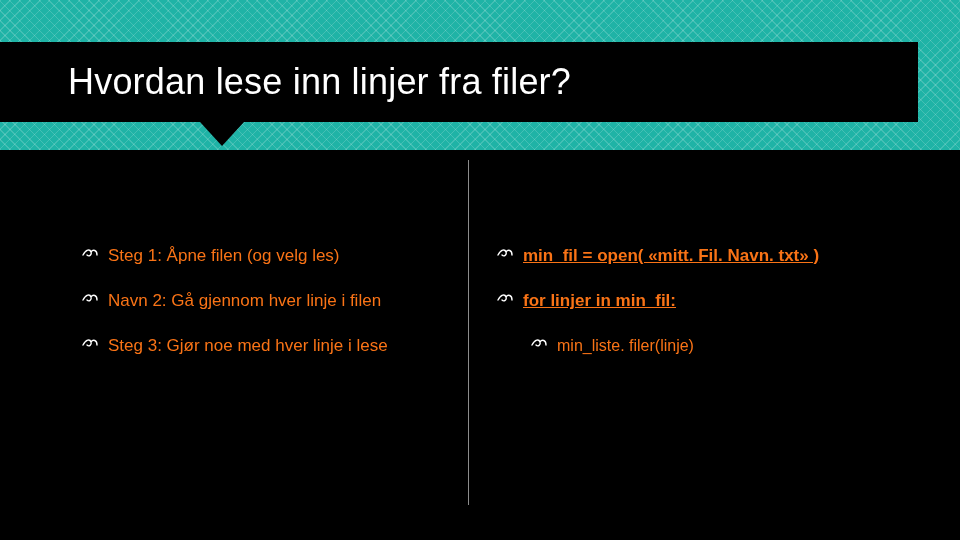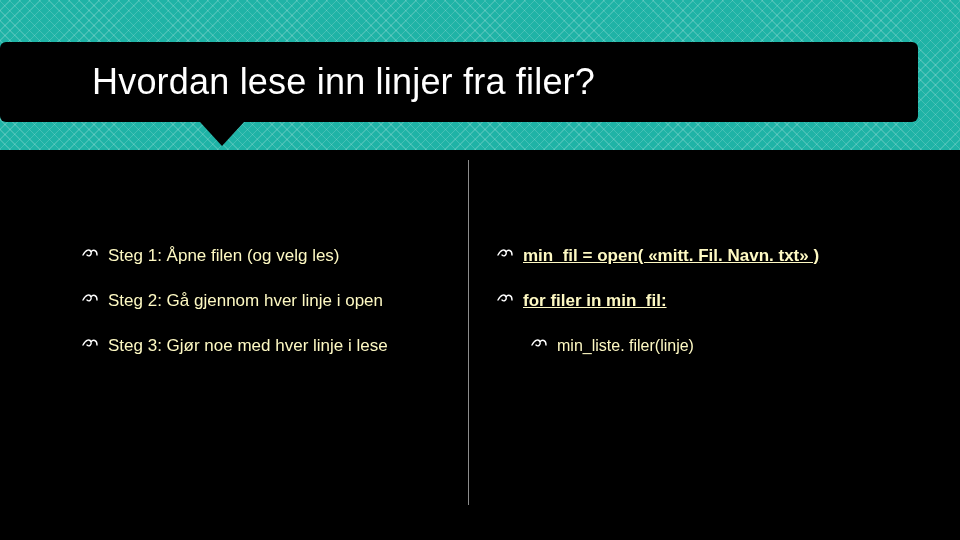--- a/index.html
+++ b/index.html
@@ -44,8 +44,7 @@
     background: #000;
     display: flex;
     align-items: center;
-    padding-left: 92px;
-    border-radius: 6px;
+    padding-left: 68px;
   }
   .title-text {
     font-size: 36px;

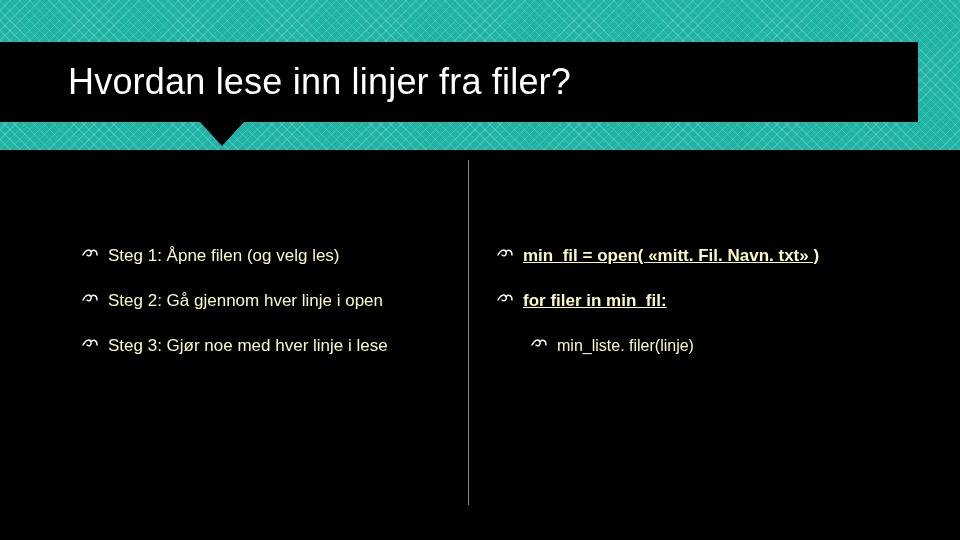--- a/index.html
+++ b/index.html
@@ -93,7 +93,7 @@
   }
   .bullet svg { display: block; }
   .txt {
-    color: #fef9c3;
+    color: #f97316;
   }
   .bold { font-weight: 700; text-decoration: underline; }
 </style>

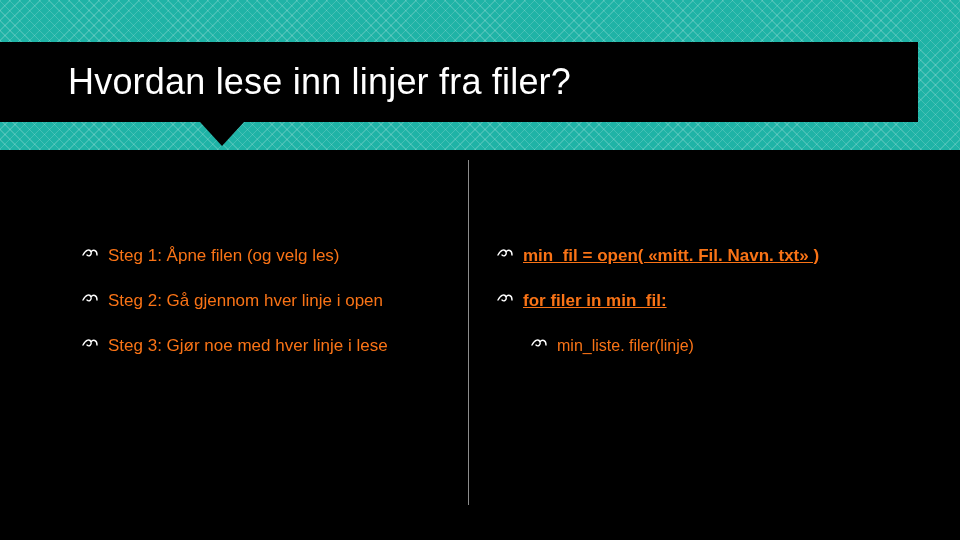--- a/index.html
+++ b/index.html
@@ -126,7 +126,7 @@
             <path d="M1 9 C4 3 8 3 9 6 C10 9 7 11 5 9 M9 6 C11 3 15 4 15 9" stroke="#ffffff" stroke-width="1.4" fill="none" stroke-linecap="round"></path>
           </svg>
       </span>
-      <span class="txt">Steg 2: Gå gjennom hver linje i open</span>
+      <span class="txt">Navn 2: Gå gjennom hver linje i filen</span>
     </div>
     <div class="item">
       <span class="bullet">

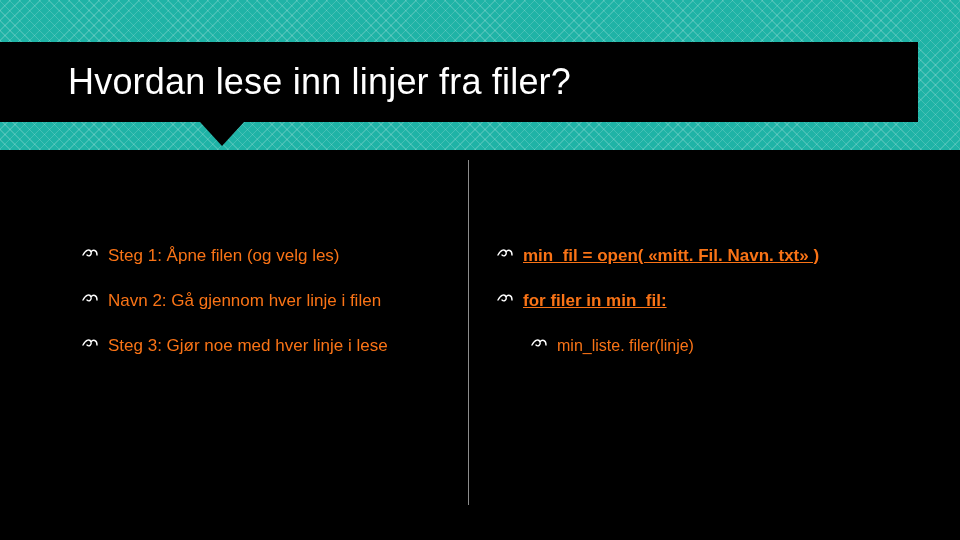--- a/index.html
+++ b/index.html
@@ -153,7 +153,7 @@
             <path d="M1 9 C4 3 8 3 9 6 C10 9 7 11 5 9 M9 6 C11 3 15 4 15 9" stroke="#ffffff" stroke-width="1.4" fill="none" stroke-linecap="round"></path>
           </svg>
       </span>
-      <span class="txt bold">for filer in min_fil:</span>
+      <span class="txt bold">for linjer in min_fil:</span>
     </div>
     <div class="item sub">
       <span class="bullet">

